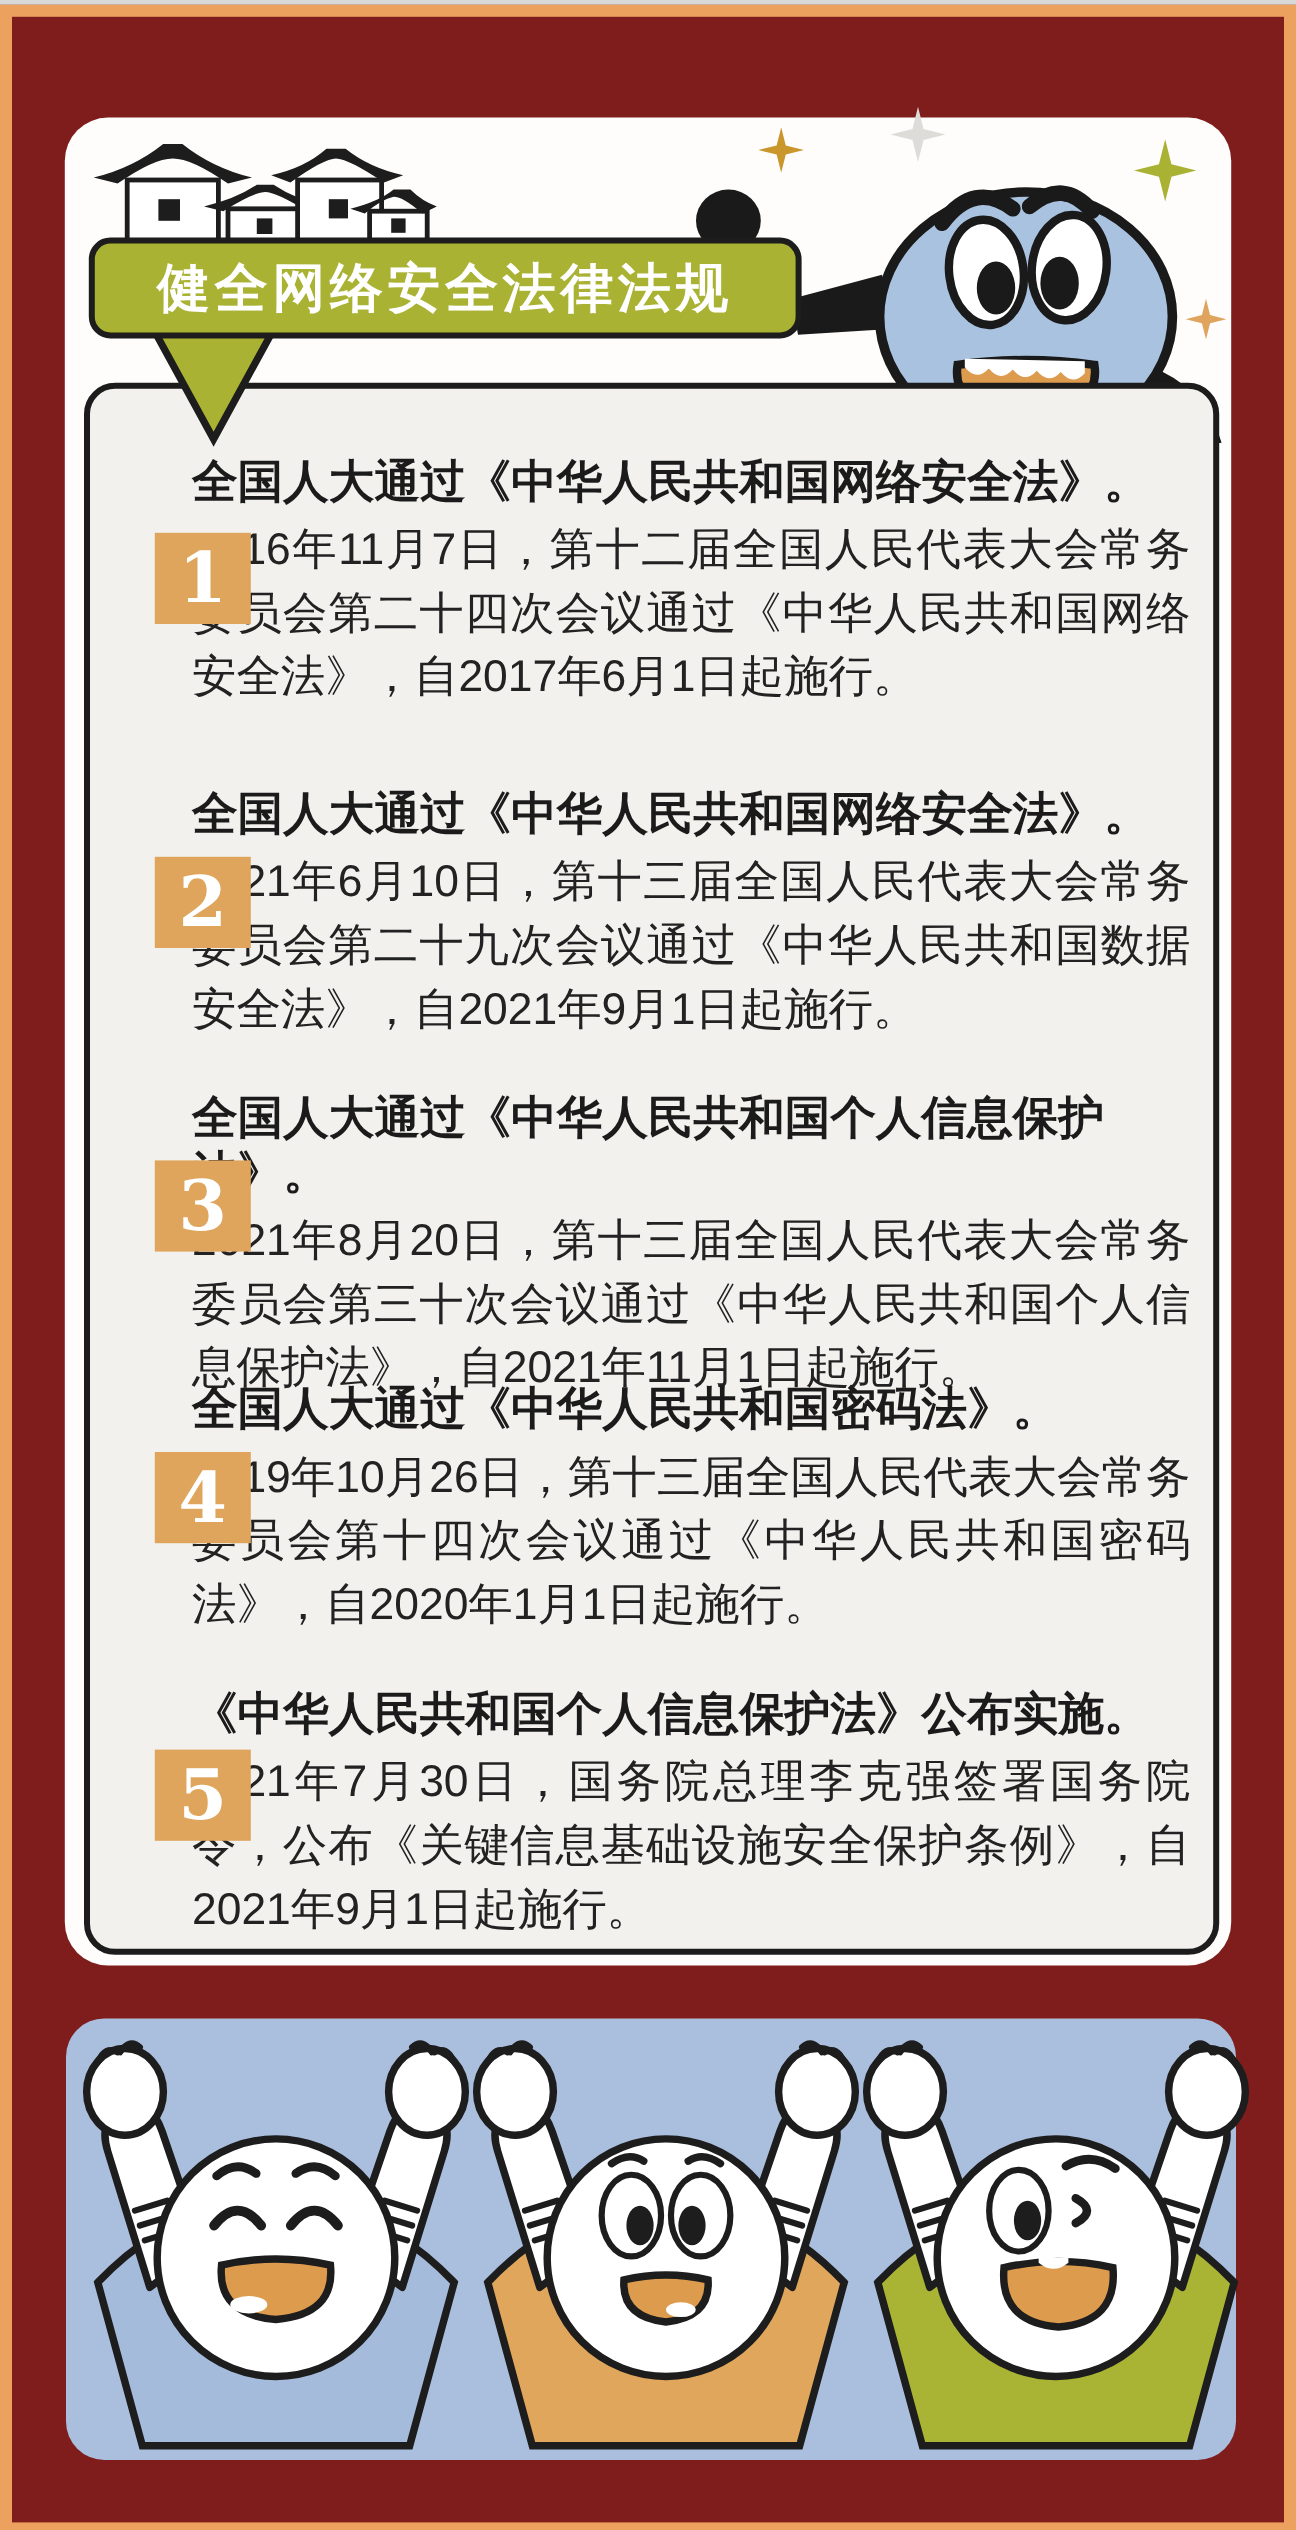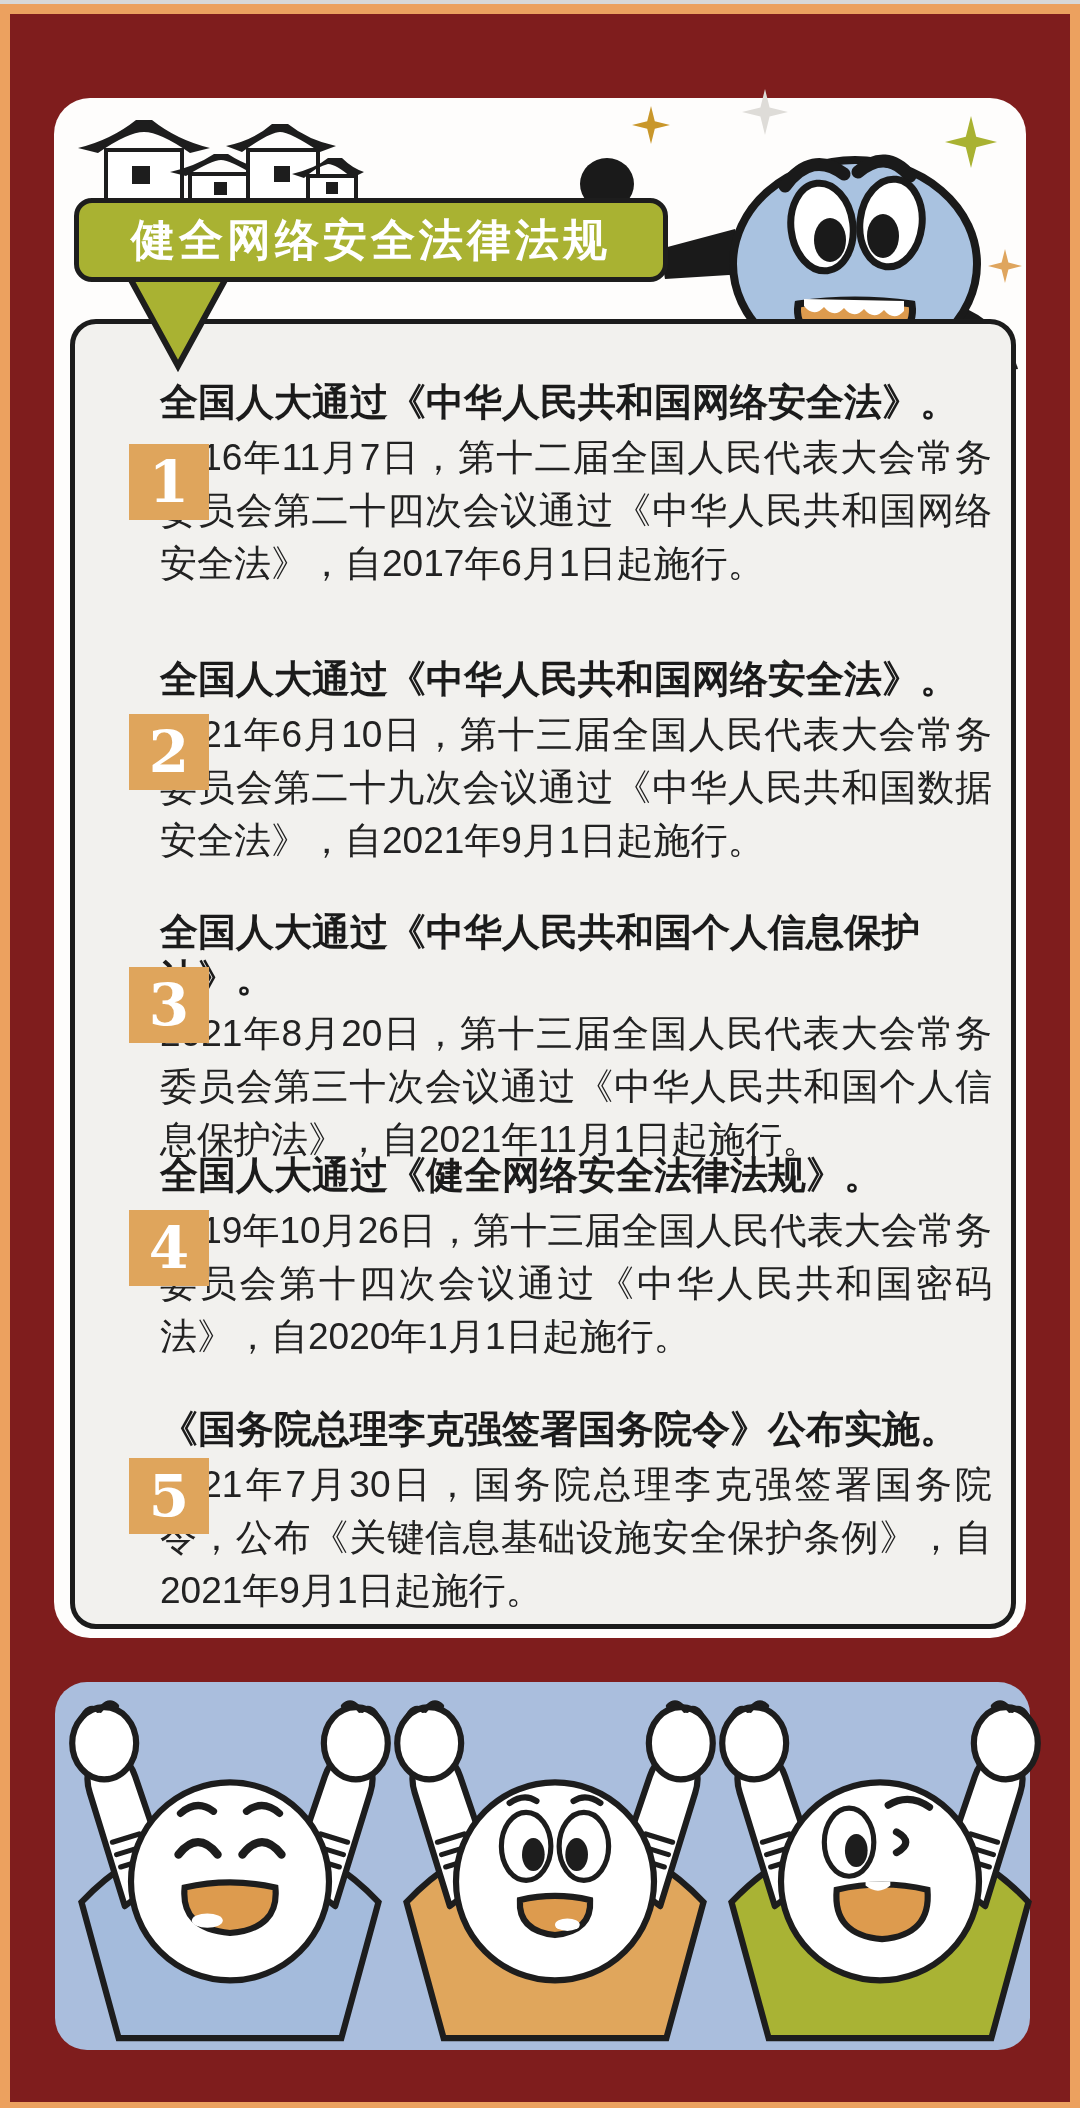--- a/index.html
+++ b/index.html
@@ -128,7 +128,7 @@
 
     <div class="law-item" style="top:828px">
       <div class="badge" style="top:58px">4</div>
-      <div class="law-title">全国人大通过《健全网络安全法律法规》。</div>
+      <div class="law-title">全国人大通过《中华人民共和国密码法》。</div>
       <div class="law-body">2019年10月26日，第十三届全国人民代表大会常务委员会第十四次会议通过《中华人民共和国密码法》，自2020年1月1日起施行。</div>
     </div>
 

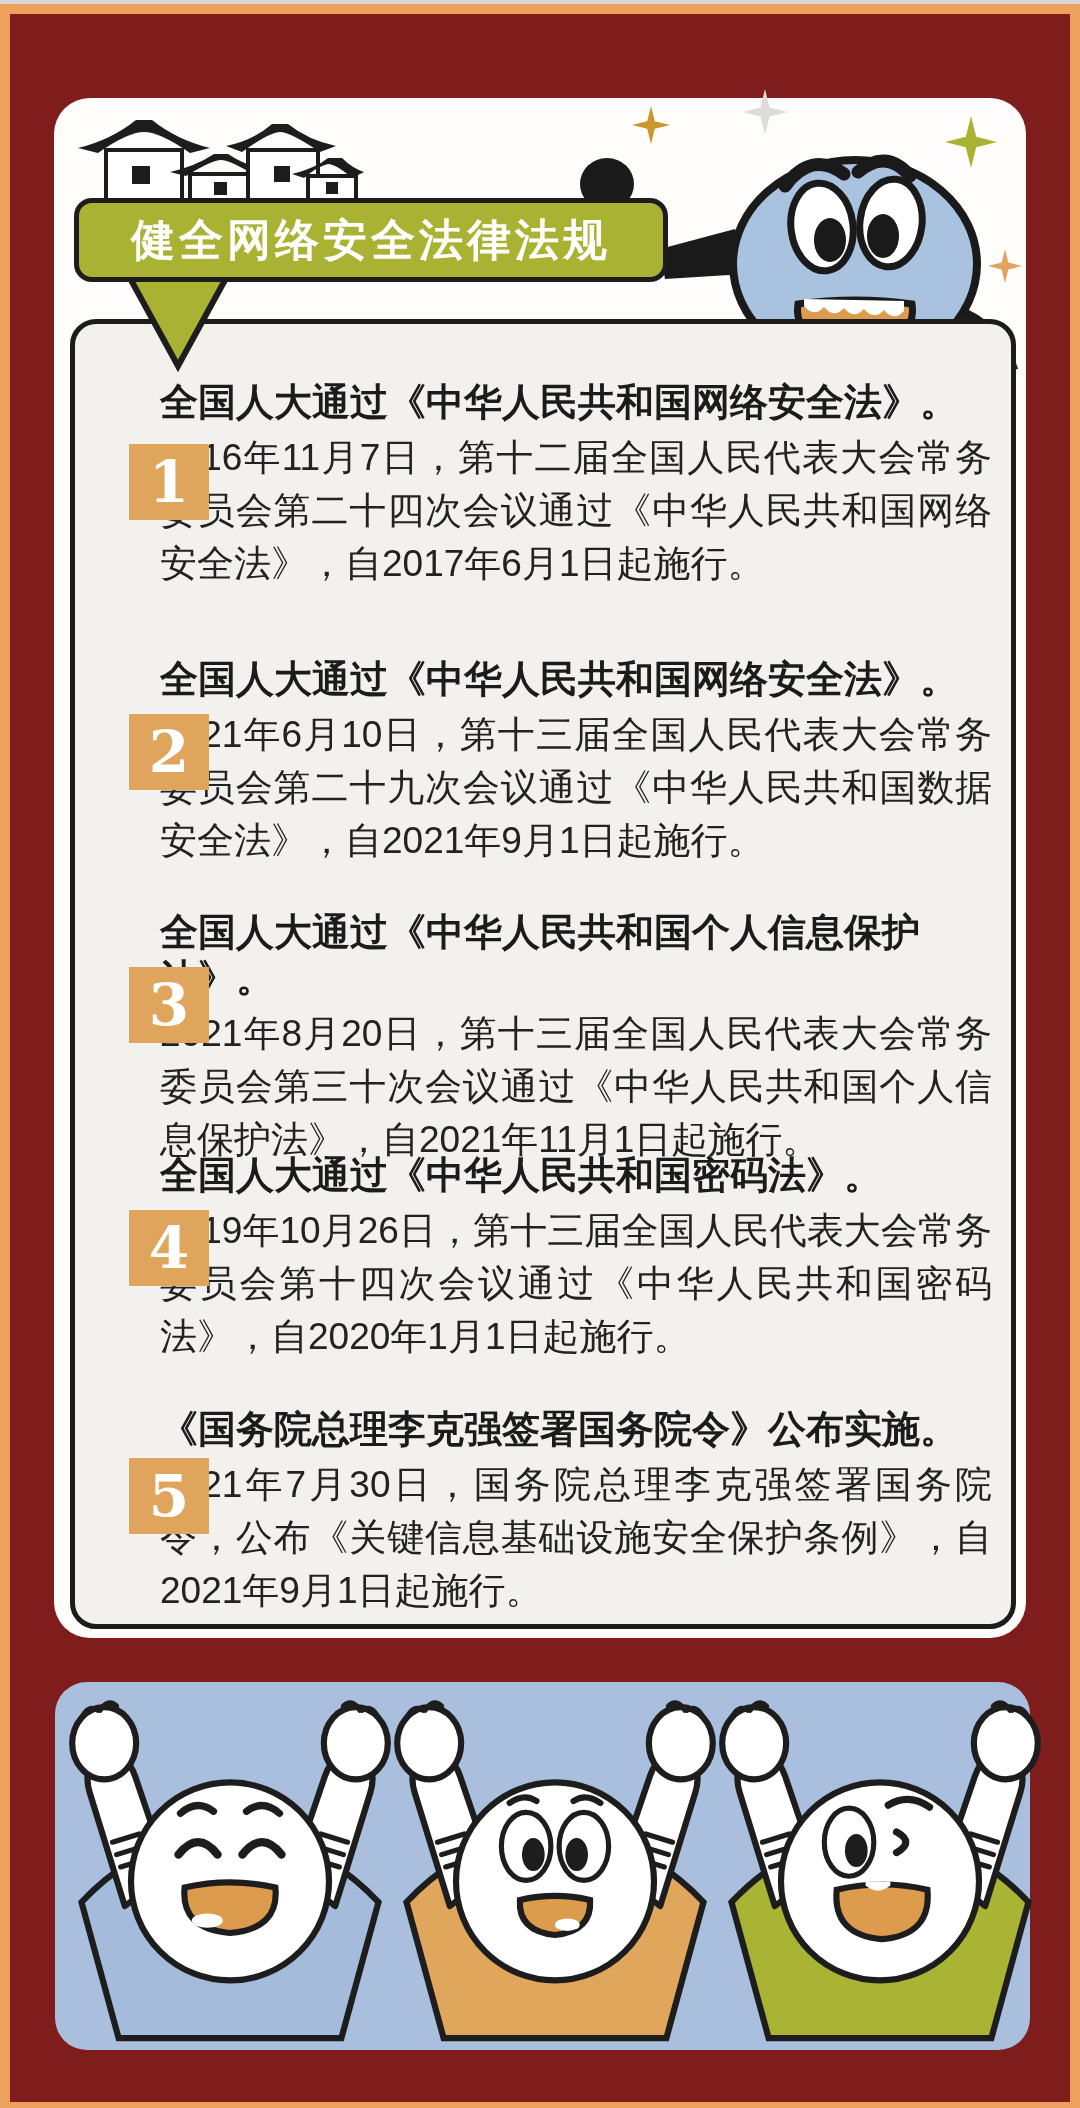--- a/index.html
+++ b/index.html
@@ -134,7 +134,7 @@
 
     <div class="law-item" style="top:1082px">
       <div class="badge" style="top:52px">5</div>
-      <div class="law-title">《国务院总理李克强签署国务院令》公布实施。</div>
+      <div class="law-title">《中华人民共和国个人信息保护法》公布实施。</div>
       <div class="law-body">2021年7月30日，国务院总理李克强签署国务院令，公布《关键信息基础设施安全保护条例》，自2021年9月1日起施行。</div>
     </div>
 

